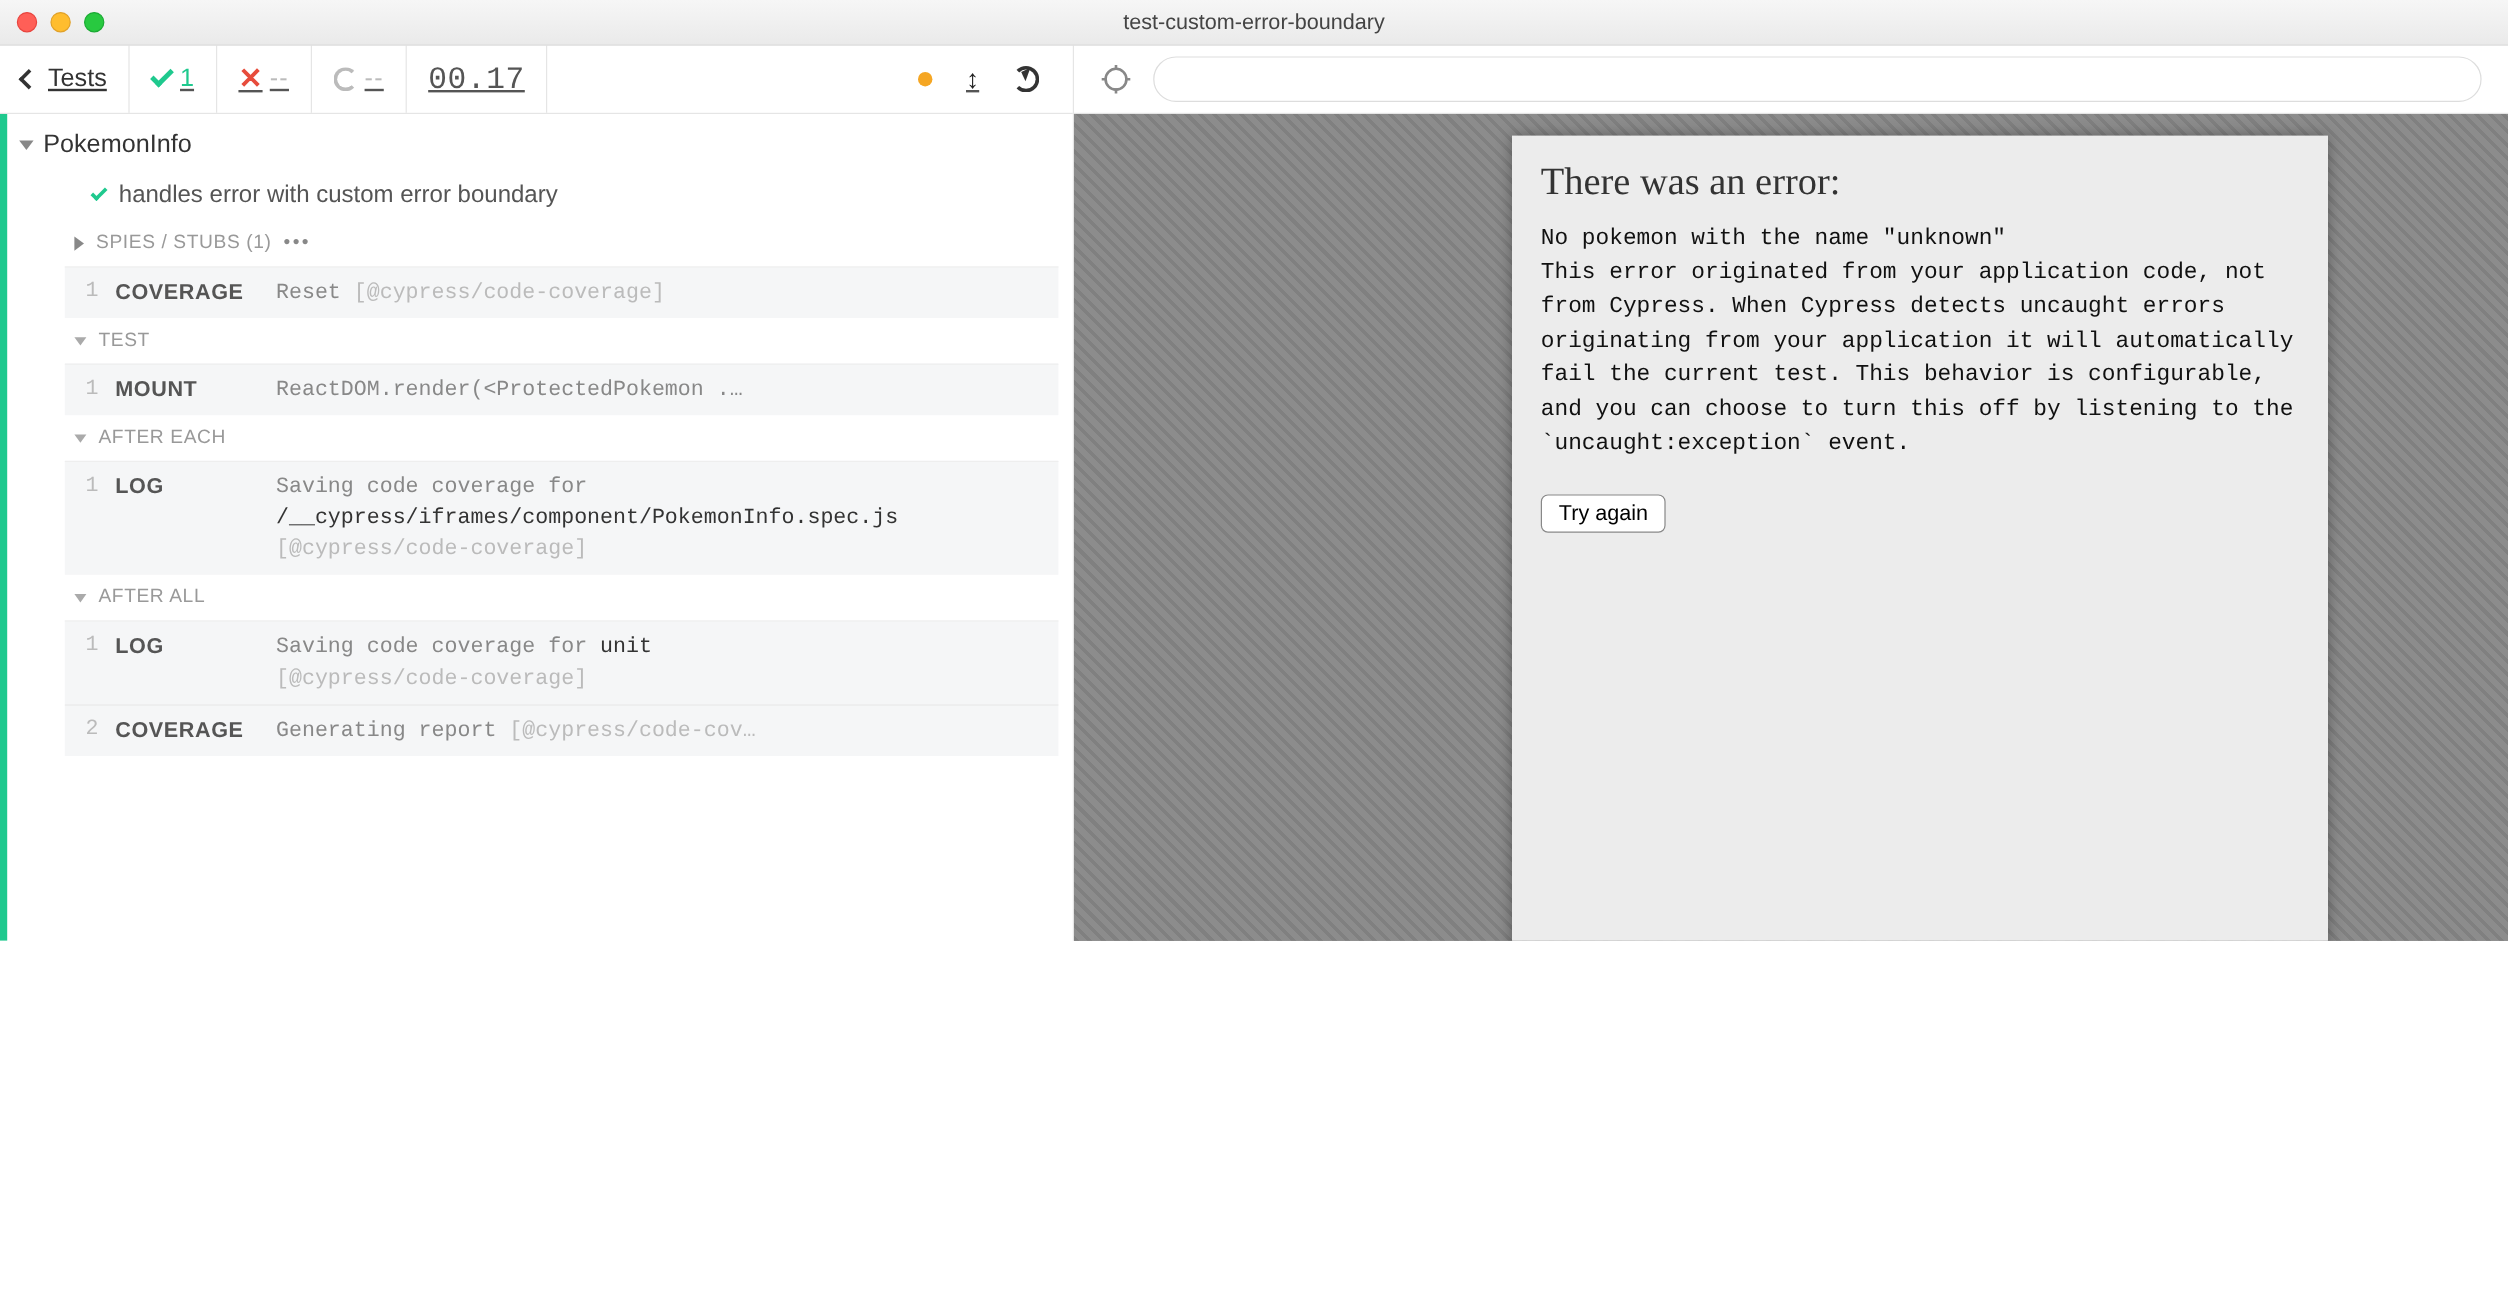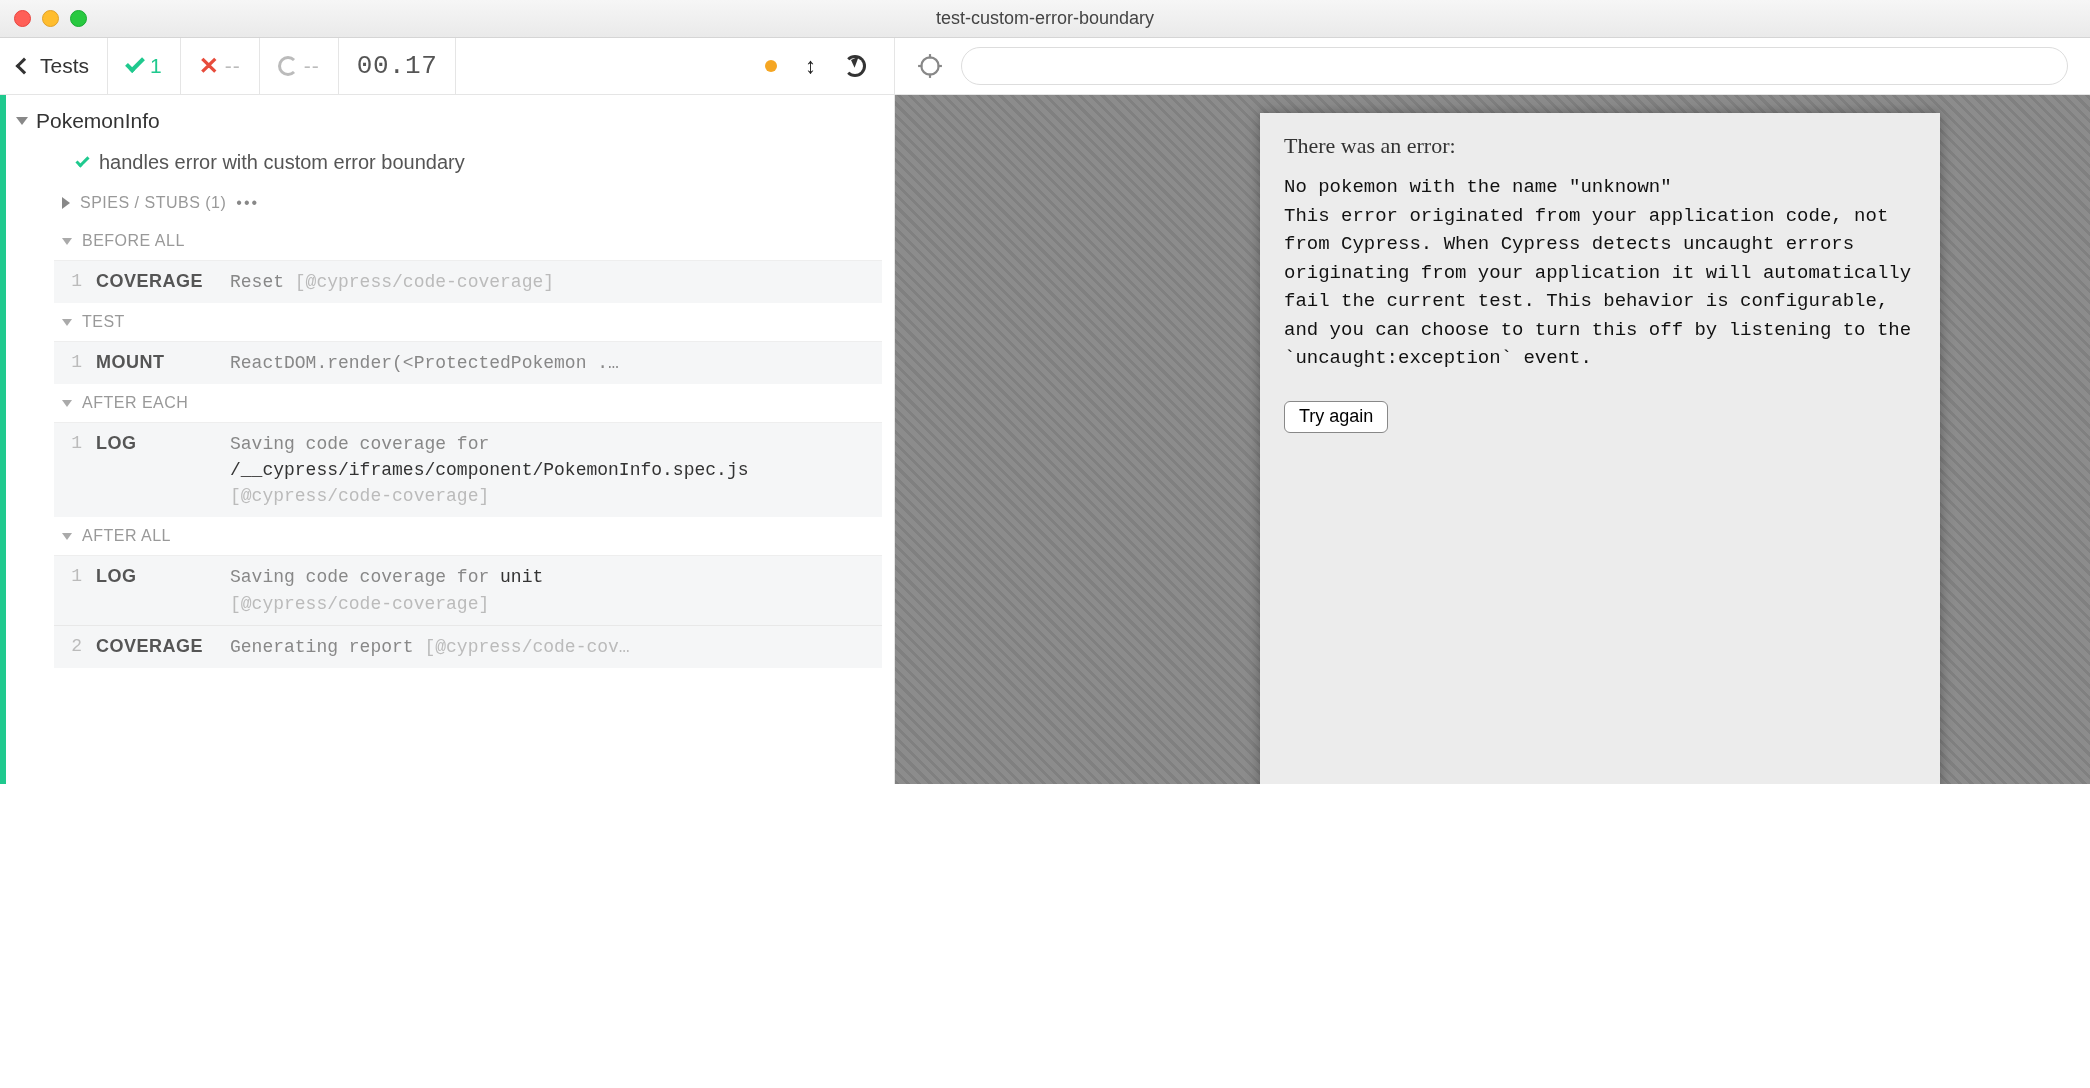--- a/index.html
+++ b/index.html
@@ -80,6 +80,7 @@
     color: #555;
     gap: 6px;
     white-space: nowrap;
+    text-decoration: underline;
   }
   .tb-cell.back { color:#333; }
   .tb-cell.time { font-family: var(--mono); font-size: 26px; letter-spacing: 0.5px;}

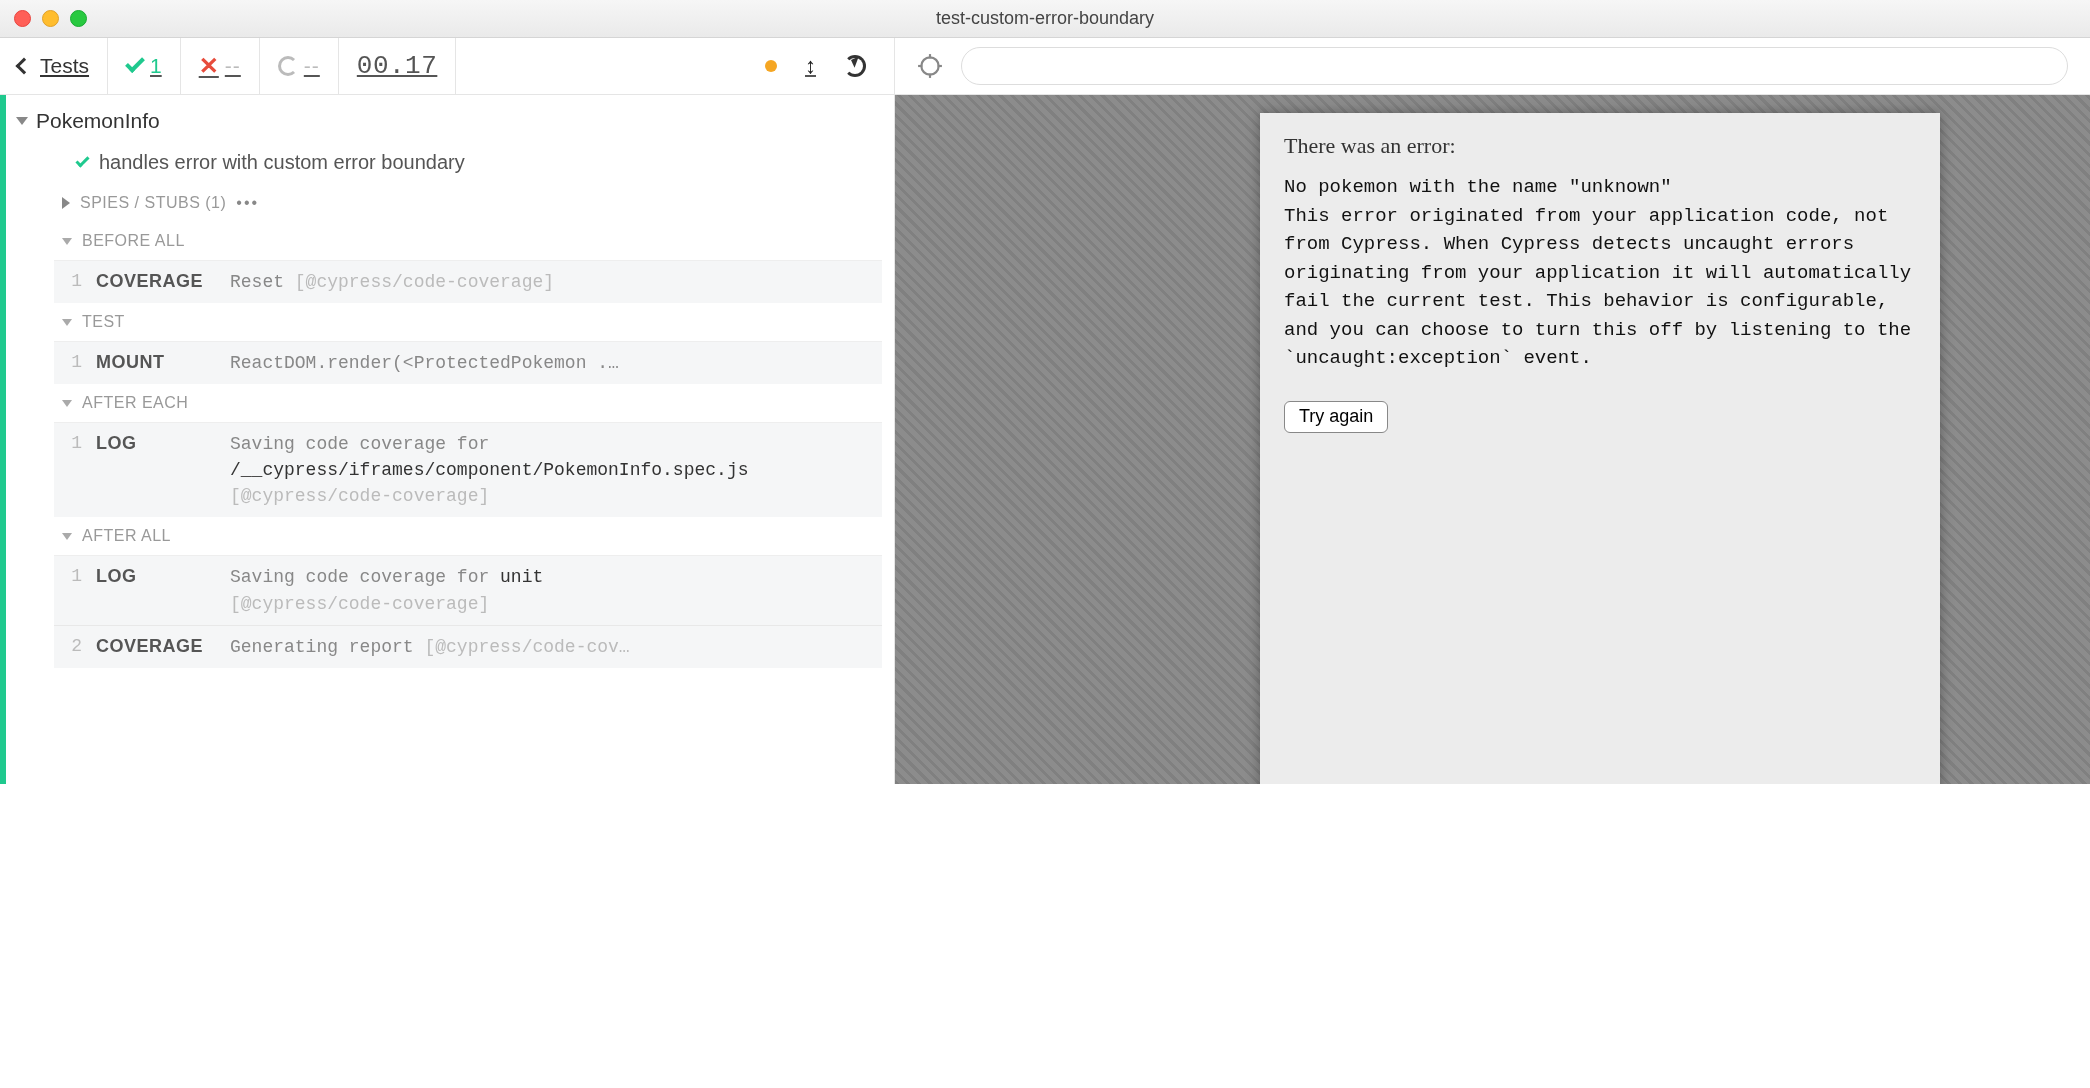--- a/index.html
+++ b/index.html
@@ -262,7 +262,7 @@
     margin:0 0 14px 0;
     font-family: Georgia, 'Times New Roman', serif;
     font-weight: normal;
-    font-size: 22px;
+    font-size: 32px;
   }
   .aut-frame pre {
     margin:0 0 28px 0;

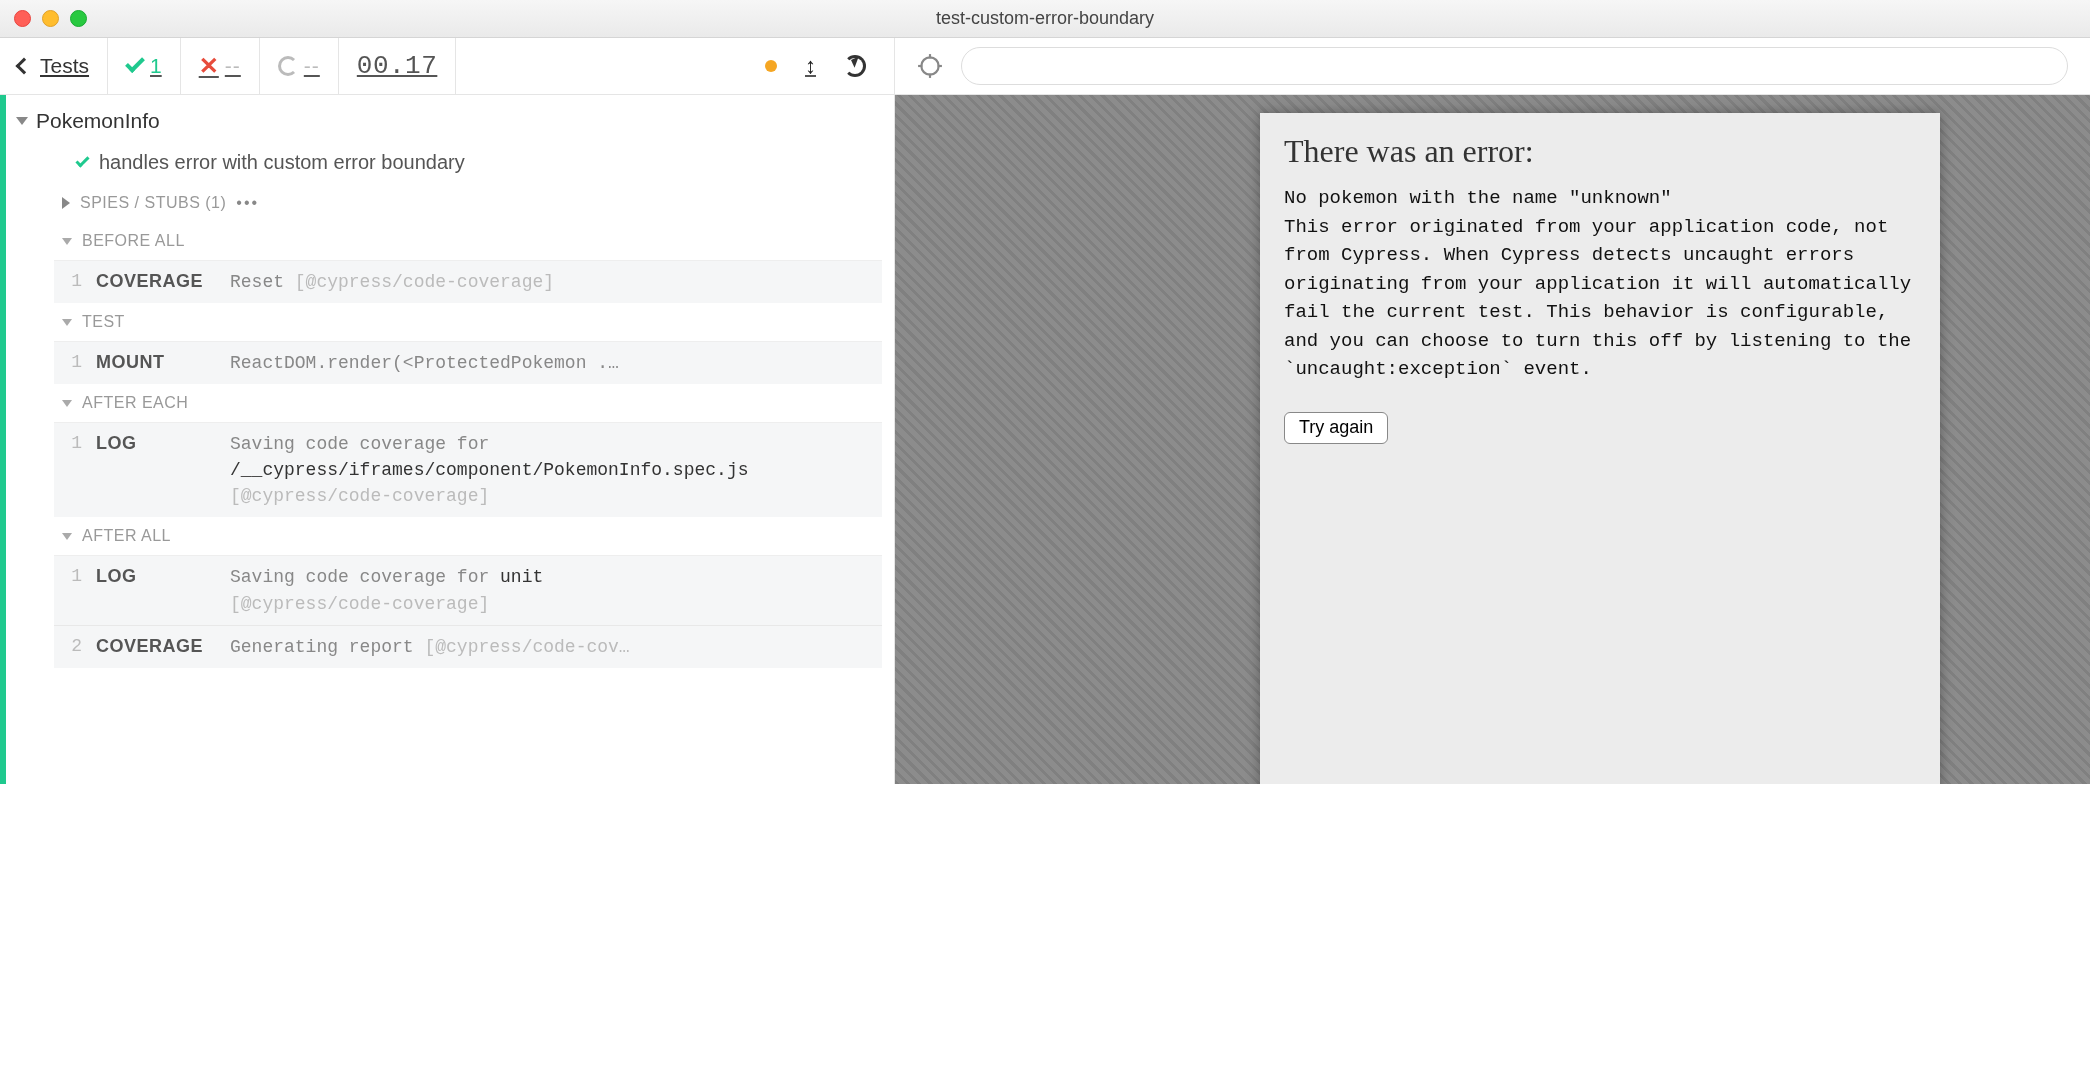--- a/index.html
+++ b/index.html
@@ -349,10 +349,6 @@
               <span class="ellipsis">•••</span>
             </div>
 
-            <div class="hook-line">
-              <span class="caret-down-sm"></span>
-              <span class="hook-label">BEFORE ALL</span>
-            </div>
             <div class="cmd-row">
               <span class="num">1</span>
               <span class="cmd-type">COVERAGE</span>

